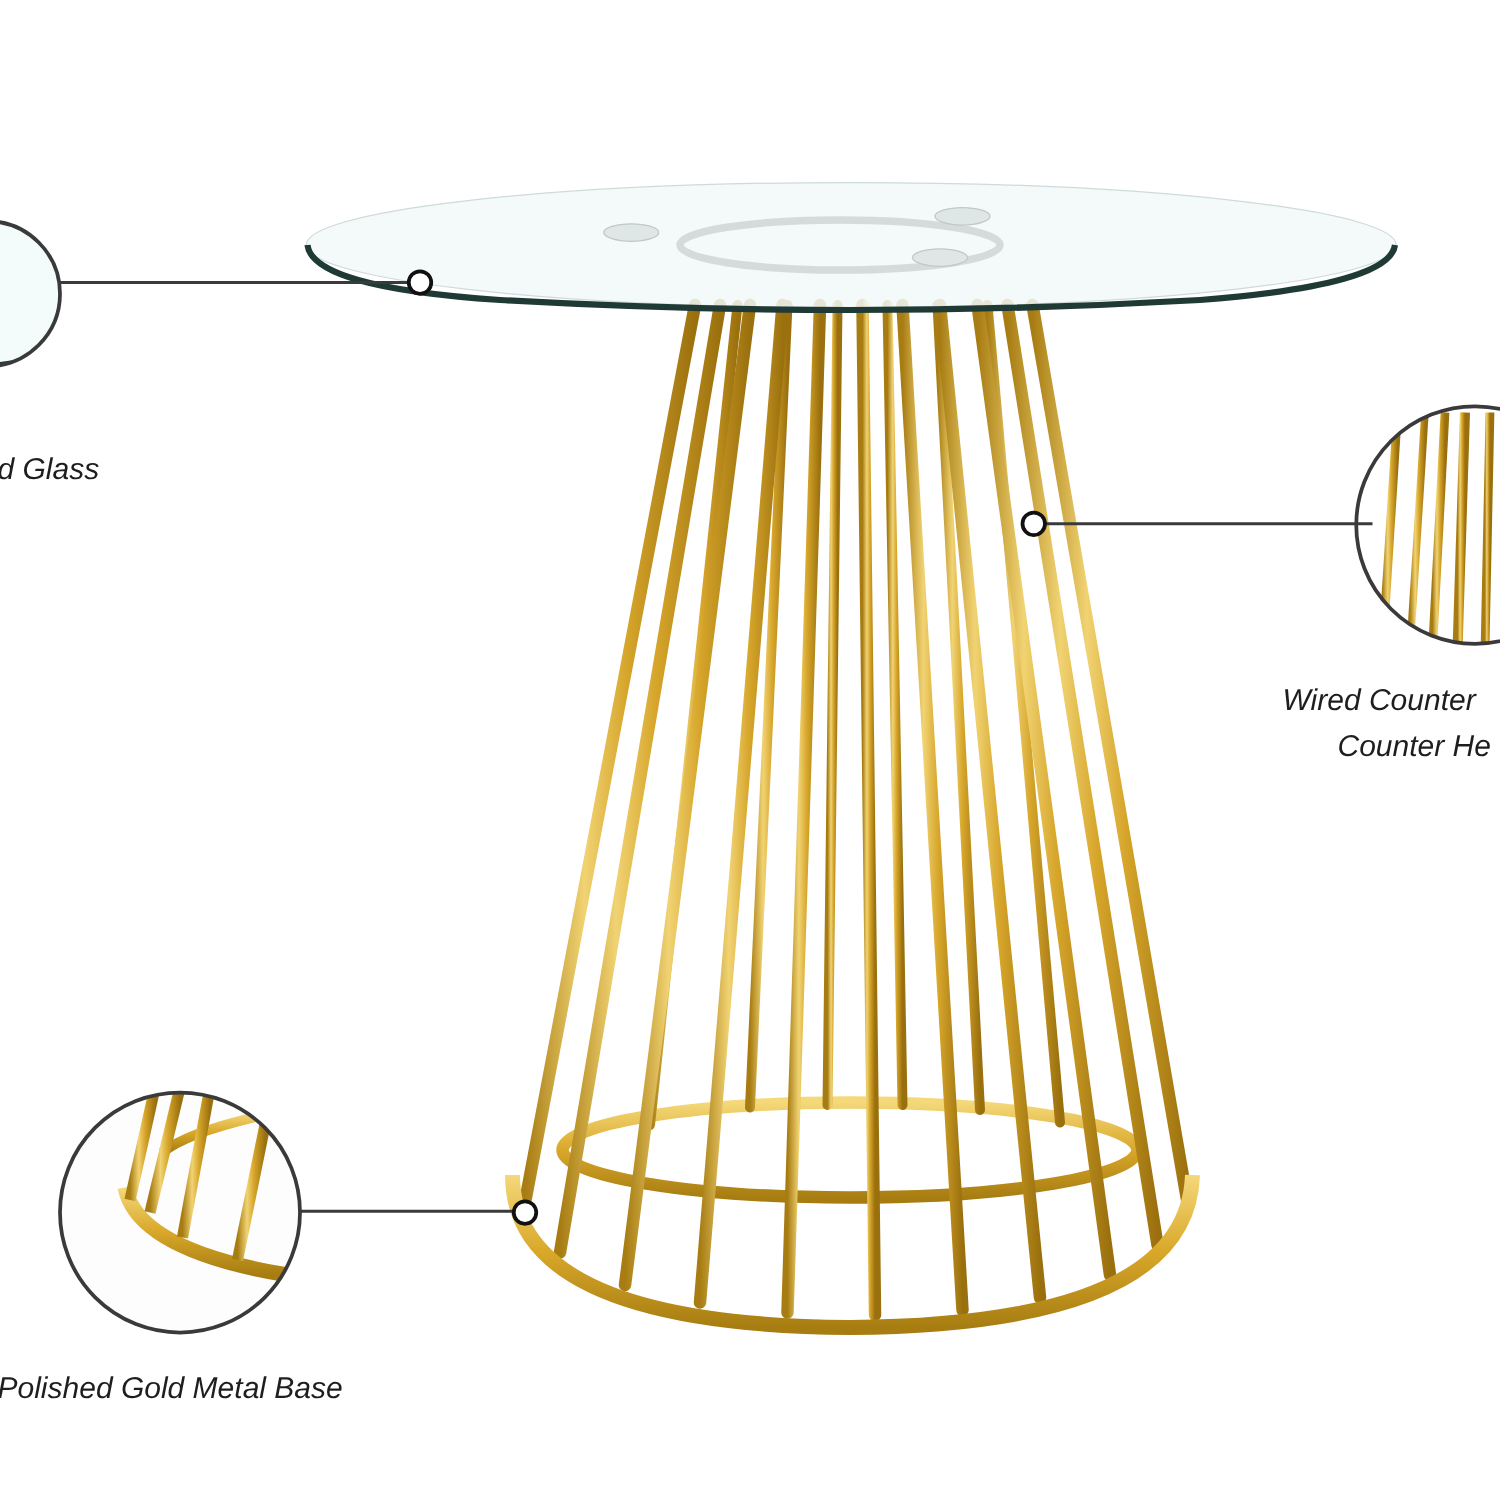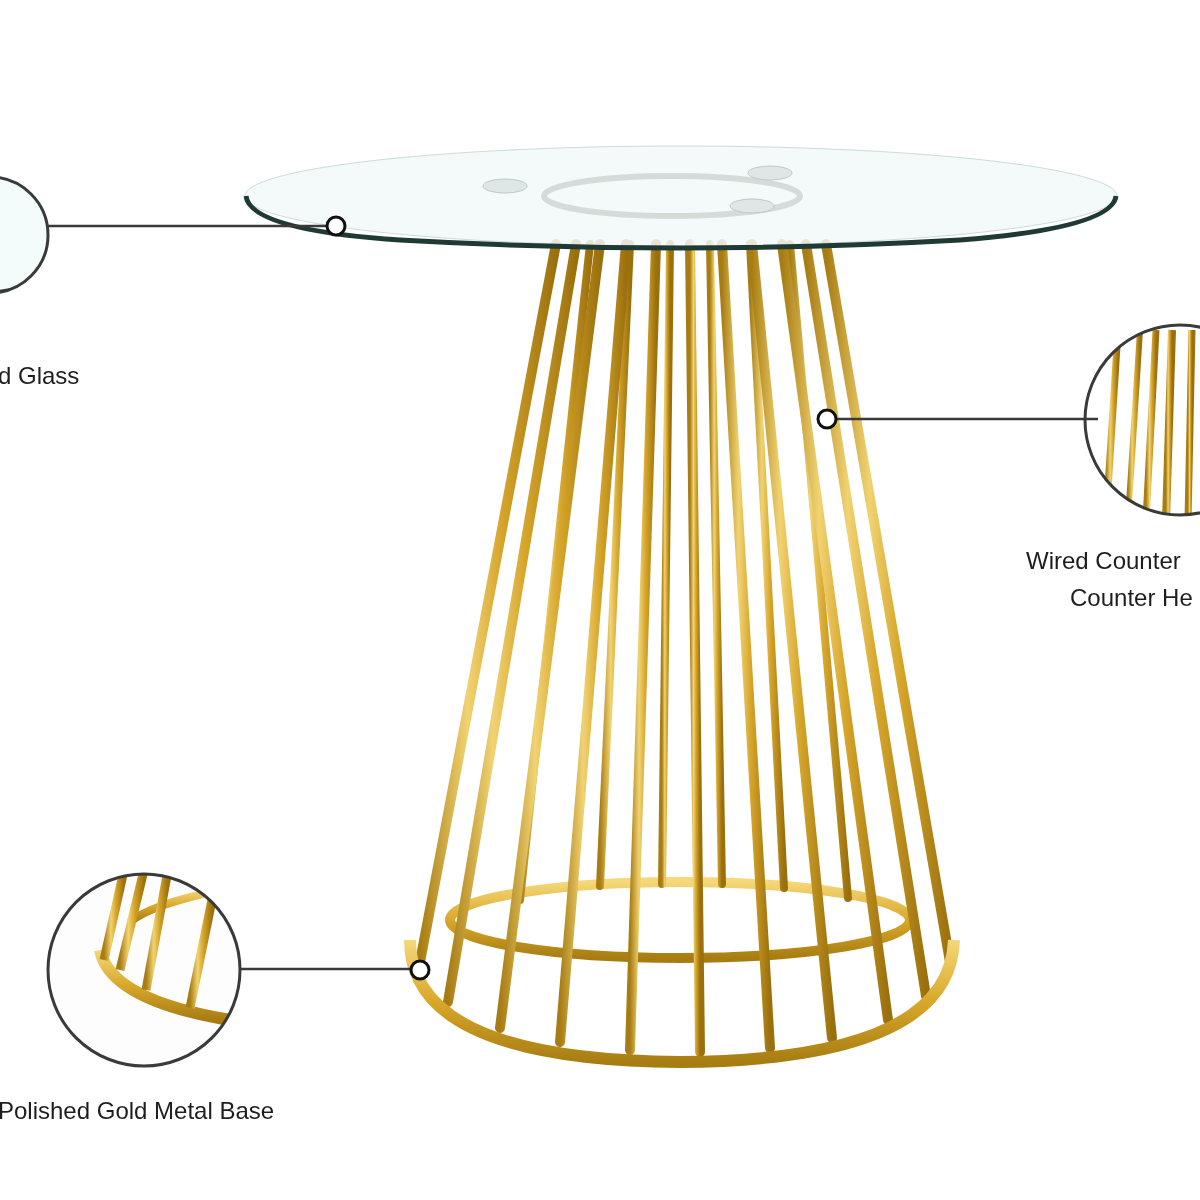--- a/index.html
+++ b/index.html
@@ -4,7 +4,7 @@
   <style>
     html, body { margin: 0; padding: 0; background: #ffffff; }
     body { width: 1200px; height: 1200px; position: relative; overflow: hidden; font-family: "Liberation Sans", sans-serif; }
-    .stage { position: absolute; left: 0; top: 0; width: 1044px; height: 1200px; }
+    .stage { position: absolute; left: 0; top: 0; width: 1044px; height: 1200px; font-style: italic; }
     .label { position: absolute; font-size: 24px; color: #1e1e1e; white-space: nowrap; line-height: 30px; }
   </style>
 </head>

